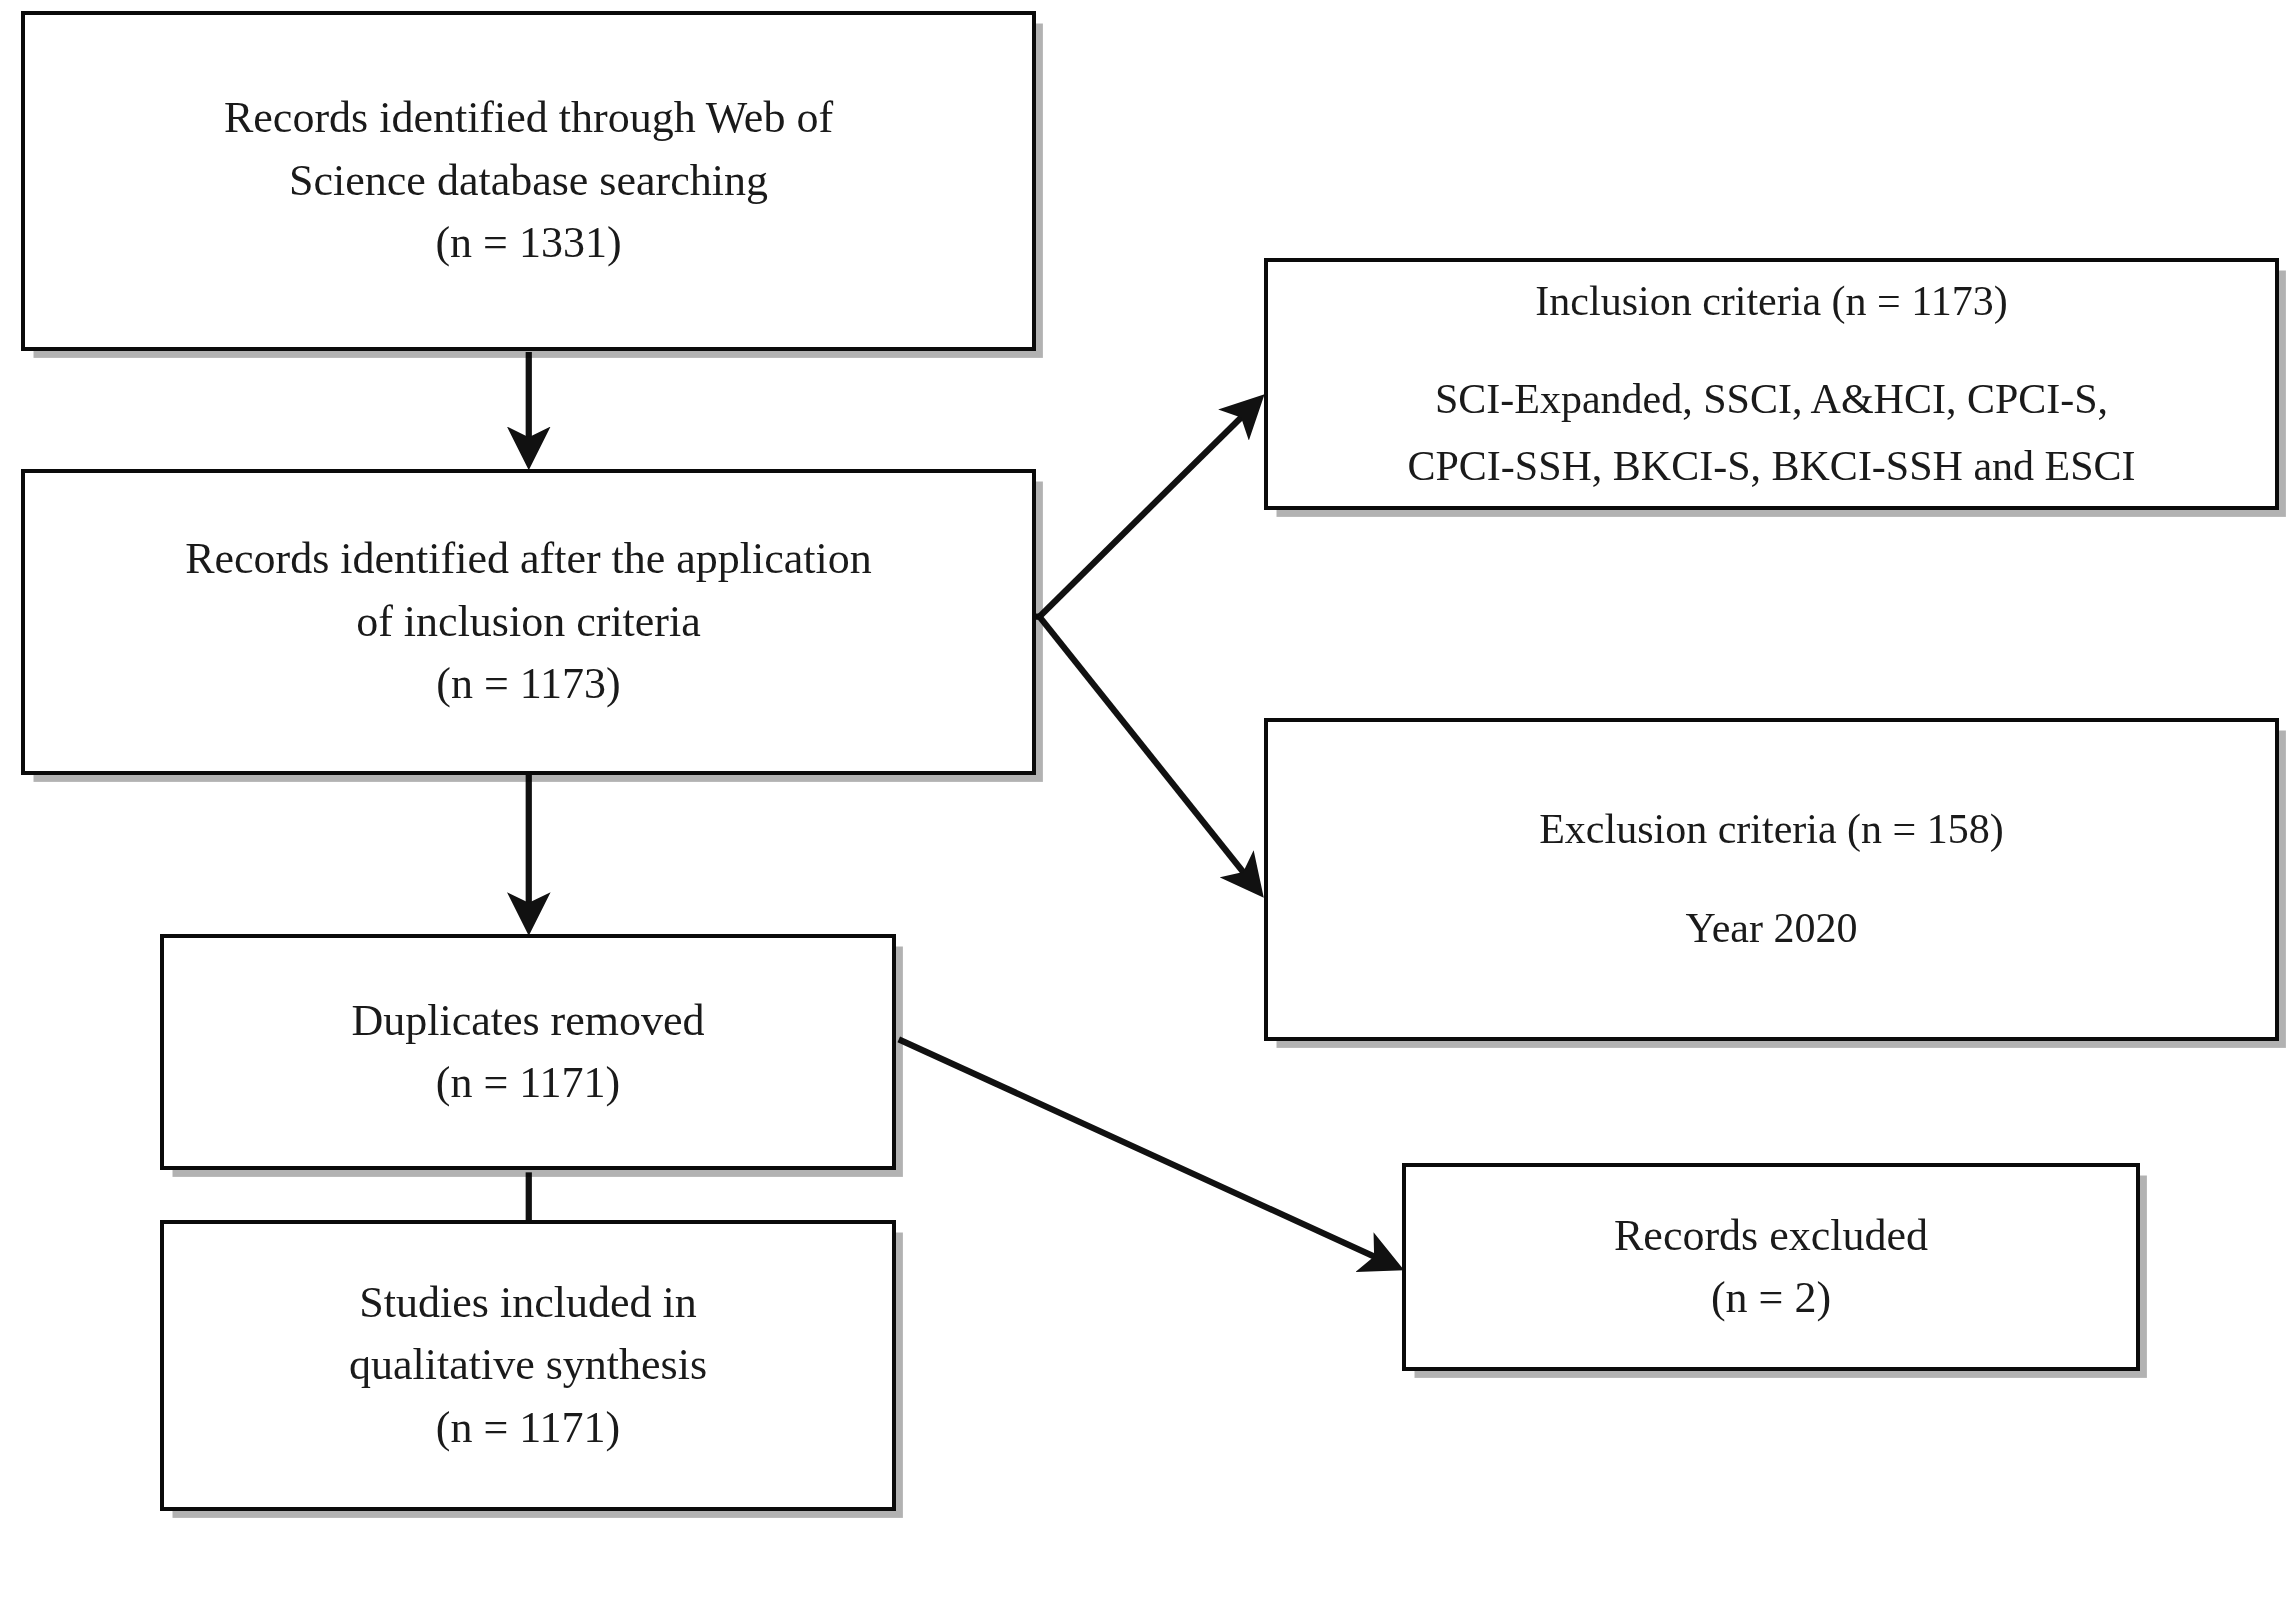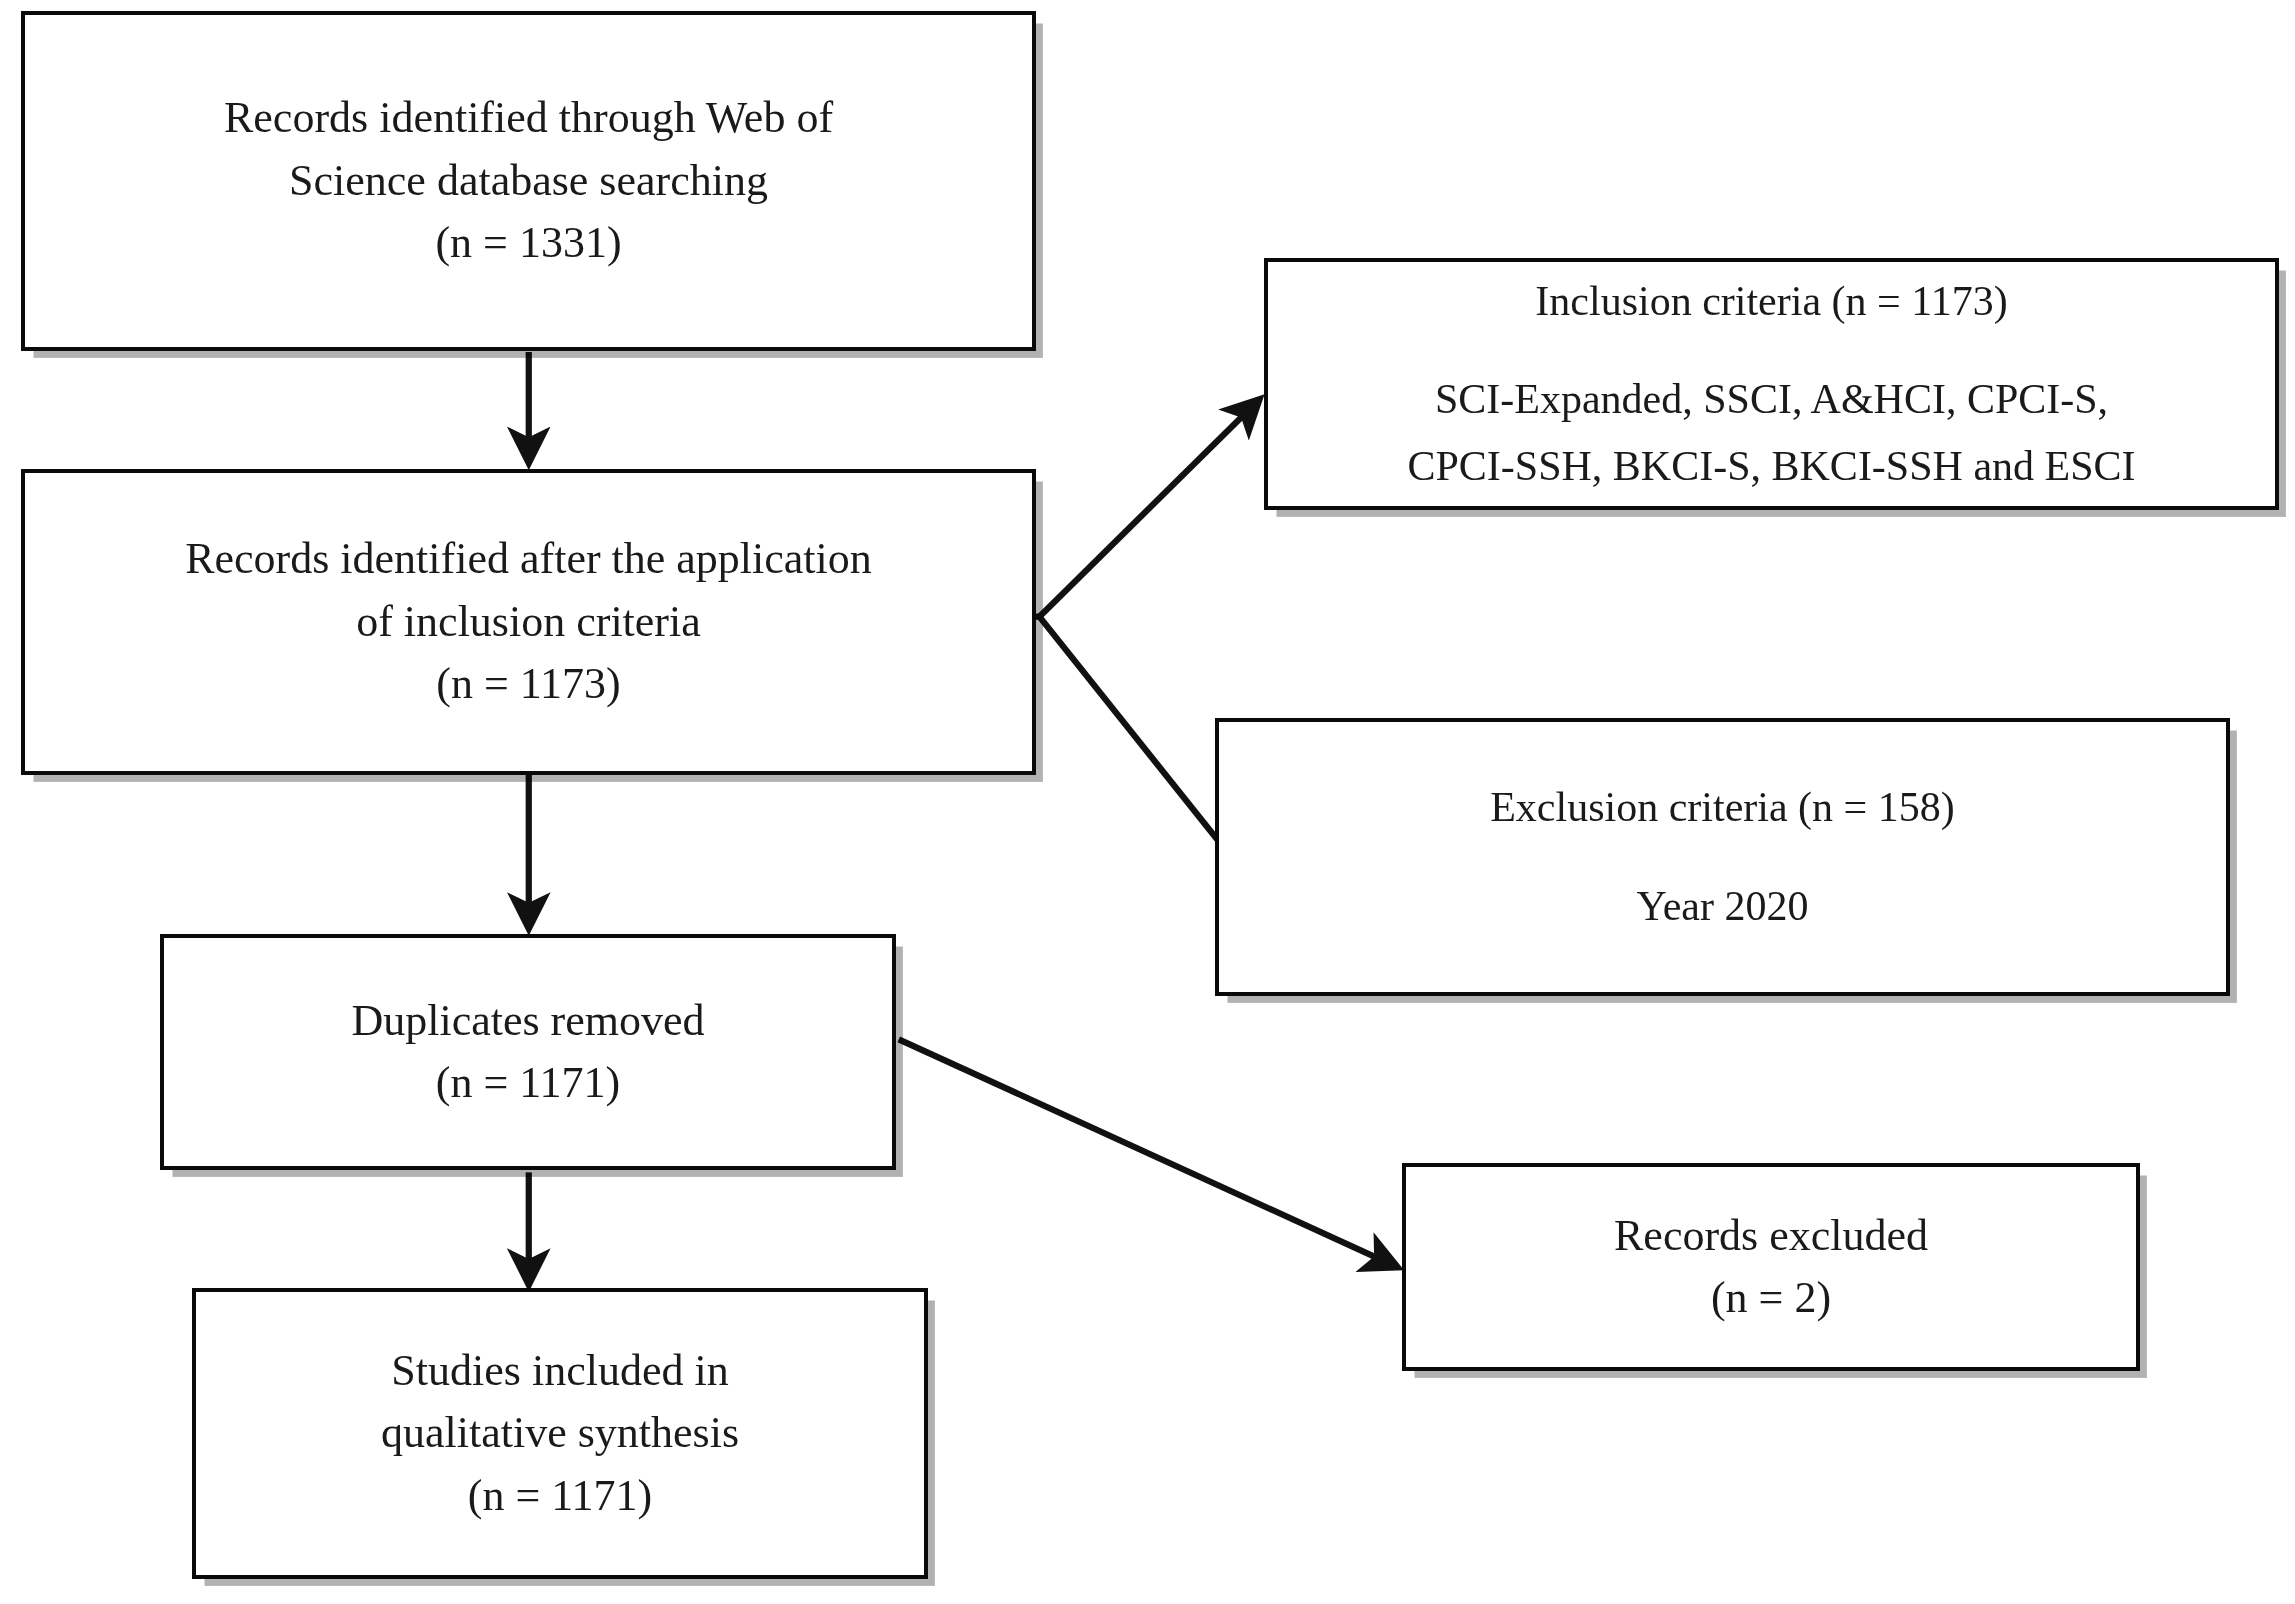--- a/index.html
+++ b/index.html
@@ -91,7 +91,7 @@
     <span class="line" style="margin-top:7px;">CPCI-SSH, BKCI-S, BKCI-SSH and ESCI</span>
   </div>
 
-  <div class="node fs-med gap-lg" style="left:1215px; top:718px; width:1015px; height:278px;">
+  <div class="node fs-med gap-lg" style="left:1264px; top:718px; width:1015px; height:323px;">
     <span class="line">Exclusion criteria (n = 158)</span>
     <span class="line">Year 2020</span>
   </div>

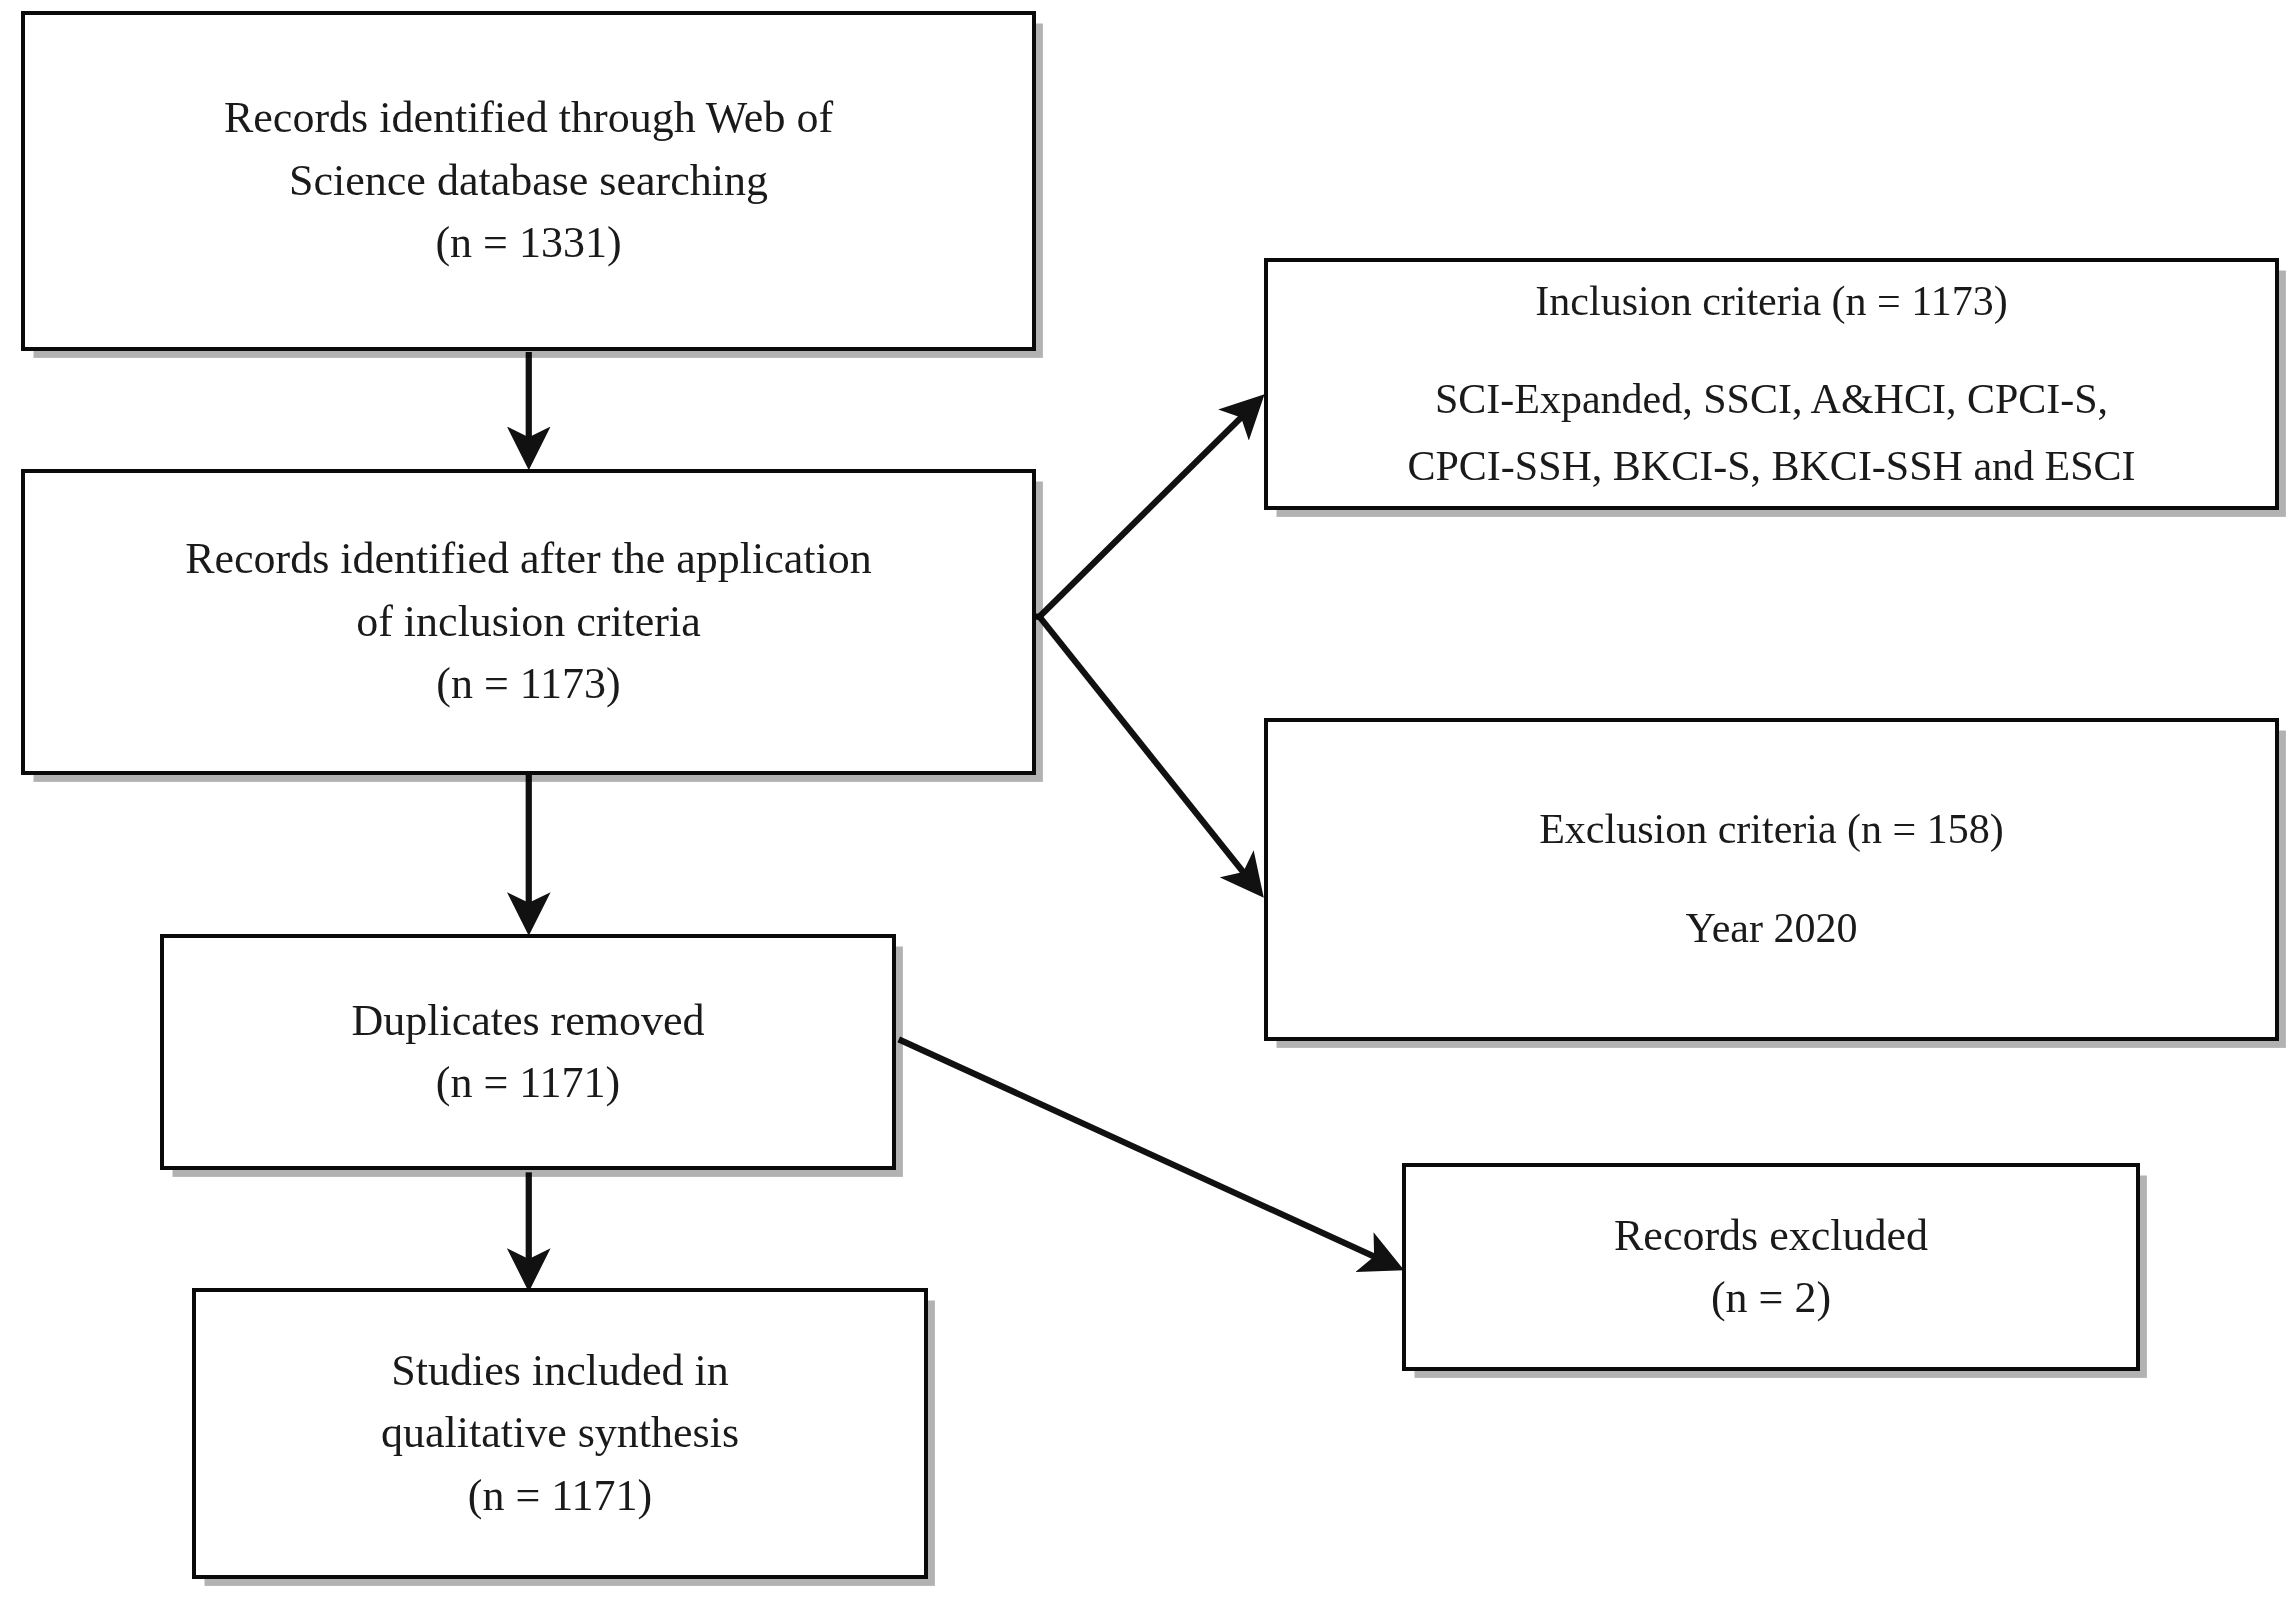--- a/index.html
+++ b/index.html
@@ -106,7 +106,7 @@
     <span class="line">(n = 2)</span>
   </div>
 
-  <div class="node fs-big" style="left:160px; top:1288px; width:736px; height:291px;margin-left:32px;">
+  <div class="node fs-big" style="left:160px; top:1220px; width:736px; height:291px;">
     <span class="line">Studies included in</span>
     <span class="line">qualitative synthesis</span>
     <span class="line">(n = 1171)</span>

